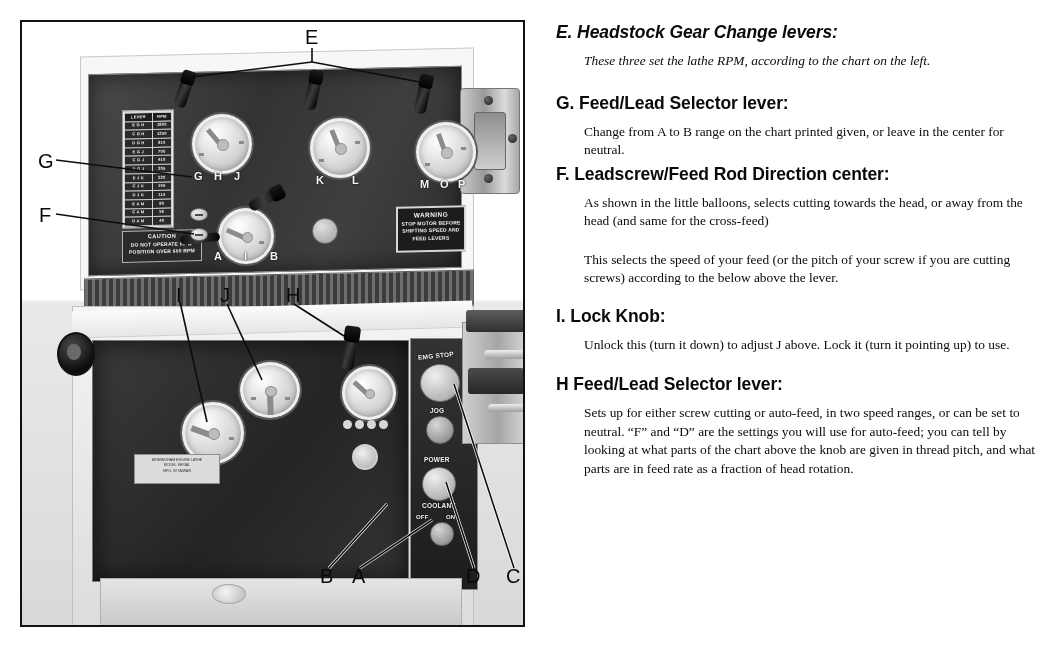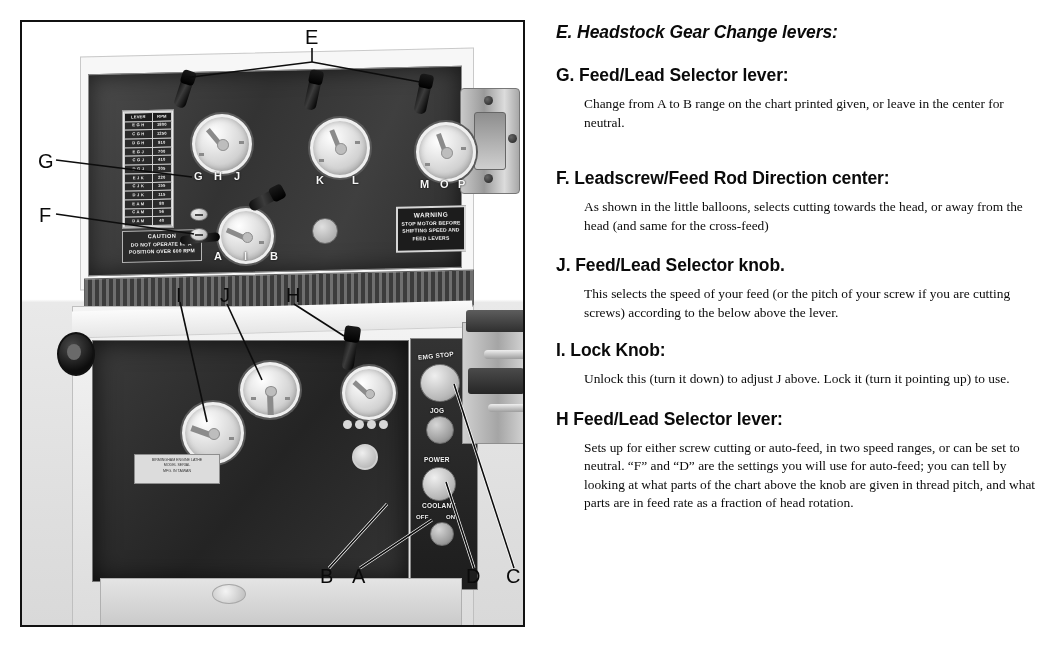--- a/index.html
+++ b/index.html
@@ -626,6 +626,7 @@
 
   <div class="entry sp-e">
     <h2 class="entry-head">E. Headstock Gear Change levers:</h2>
+    <p class="entry-body">These three set the lathe RPM, according to the chart on the left.</p>
   </div>
 
   <div class="entry sp-g">

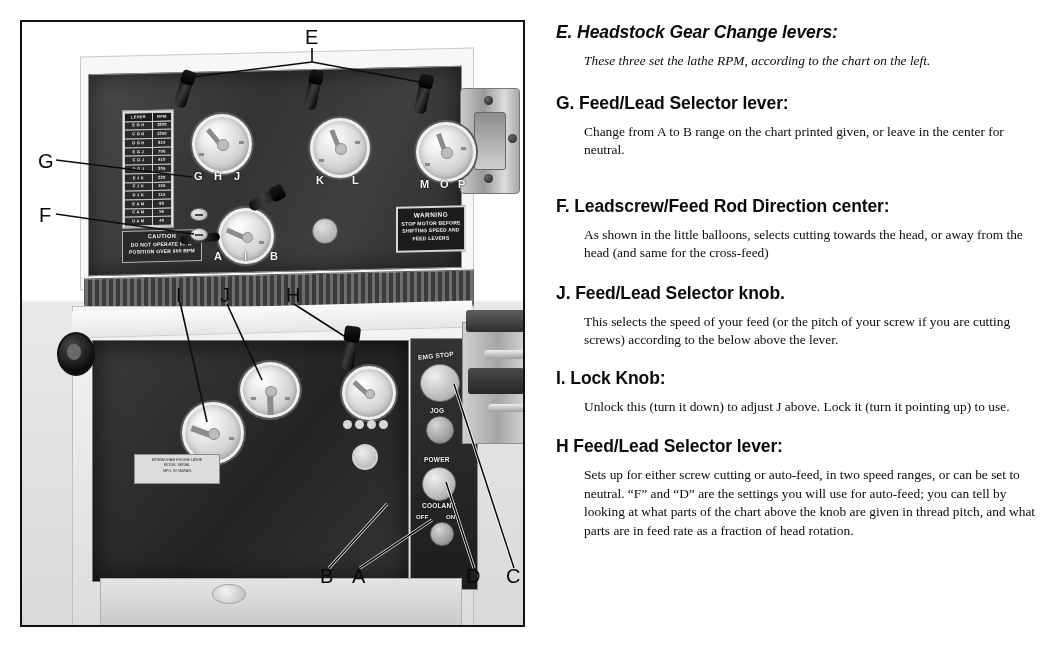--- a/index.html
+++ b/index.html
@@ -363,7 +363,7 @@
     max-width: 452px;
   }
   .sp-e  { margin-bottom: 22px; font-style: italic; }
-  .sp-g  { margin-bottom: 36px; }
+  .sp-g  { margin-bottom: 4px; }
   .sp-f  { margin-bottom: 20px; }
   .sp-j  { margin-bottom: 18px; }
   .sp-i  { margin-bottom: 20px; }

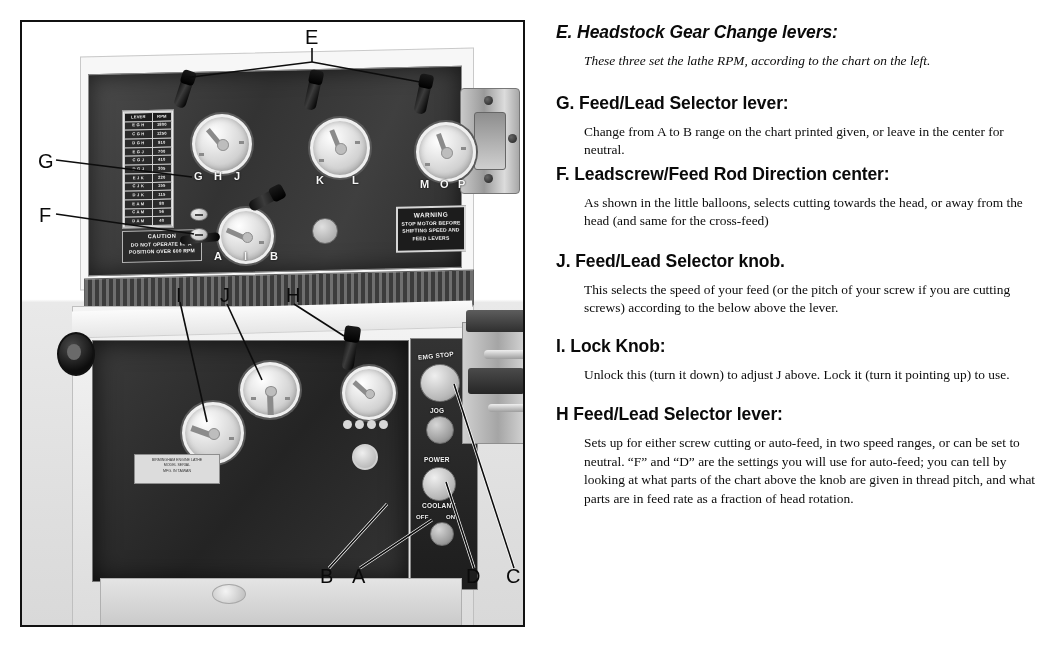--- a/index.html
+++ b/index.html
@@ -640,7 +640,6 @@
   </div>
 
   <div class="entry sp-j">
-    <h2 class="entry-head">J. Feed/Lead Selector knob.</h2>
     <p class="entry-body">This selects the speed of your feed (or the pitch of your screw if you are cutting screws) according to the below above the lever.</p>
   </div>
 

